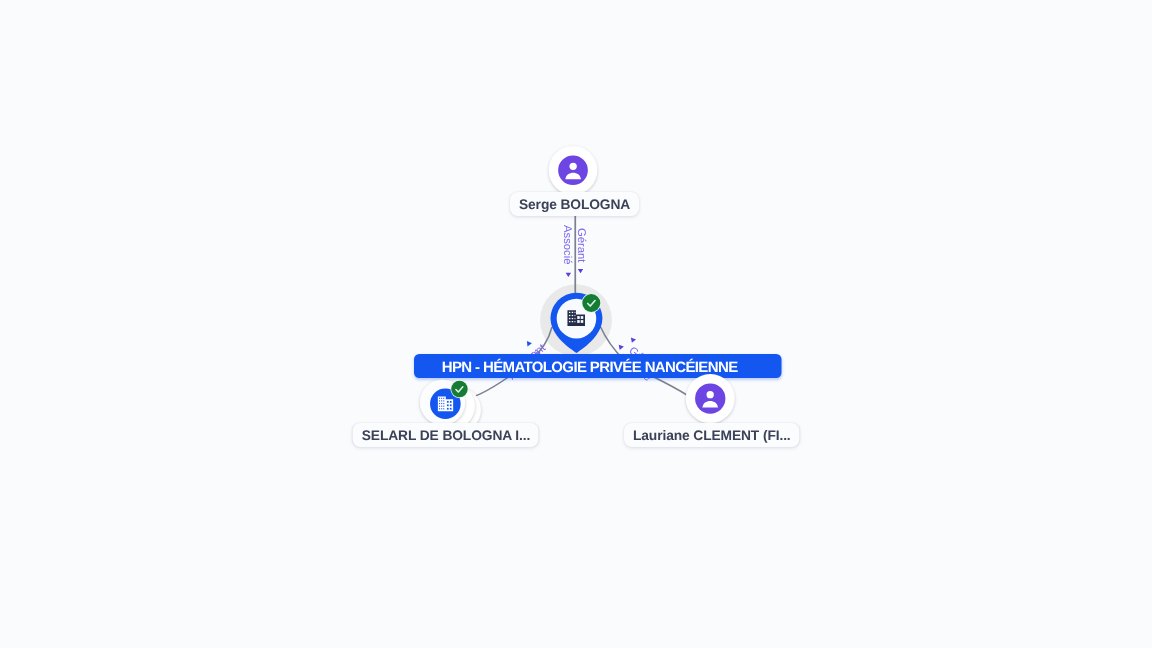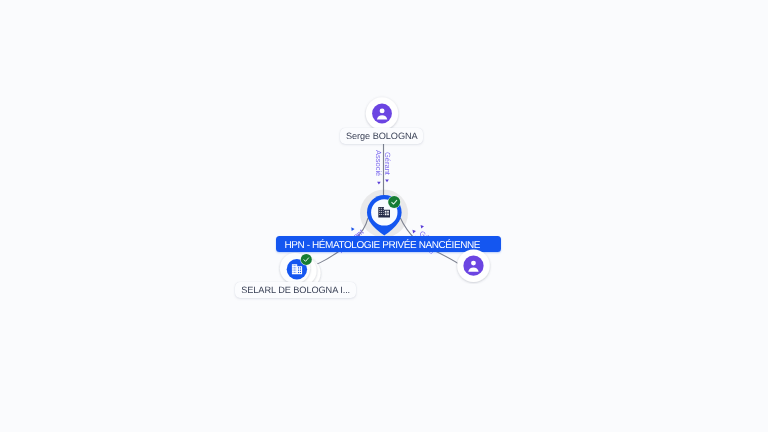--- a/index.html
+++ b/index.html
@@ -10,7 +10,7 @@
   .nodewrap{position:absolute;}
   .lbl{position:absolute;white-space:nowrap;font-size:9.2px;color:#3b4257;background:#fbfcfe;
        border-radius:5px;line-height:16.8px;height:16px;padding:0 5.8px;letter-spacing:-0.07px;
-       box-shadow:0 1px 2.5px rgba(96,108,140,.14),0 0 1px rgba(96,108,140,.2);}
+       box-shadow:0 1px 2.5px rgba(96,108,140,.14),0 0 1px rgba(96,108,140,.2);font-weight:bold;}
   .lbl.sel{background:#1456f0;color:#fff;height:16px;line-height:19.4px;border-radius:3.5px;font-size:10px;
            padding:0 9px;letter-spacing:-0.42px;width:207.5px;box-shadow:0 1px 2px rgba(20,86,240,.28);}
   .elbl{position:absolute;font-size:7.5px;color:#7b68ee;white-space:nowrap;

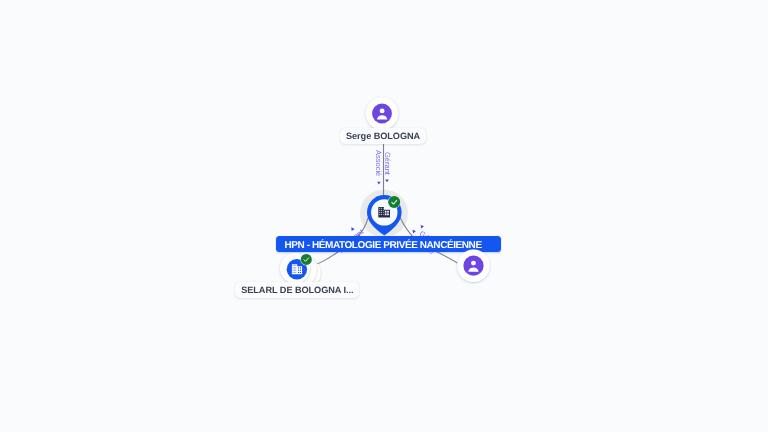--- a/index.html
+++ b/index.html
@@ -12,7 +12,7 @@
        border-radius:5px;line-height:16.8px;height:16px;padding:0 5.8px;letter-spacing:-0.07px;
        box-shadow:0 1px 2.5px rgba(96,108,140,.14),0 0 1px rgba(96,108,140,.2);font-weight:bold;}
   .lbl.sel{background:#1456f0;color:#fff;height:16px;line-height:19.4px;border-radius:3.5px;font-size:10px;
-           padding:0 9px;letter-spacing:-0.42px;width:207.5px;box-shadow:0 1px 2px rgba(20,86,240,.28);}
+           padding:0 19px;letter-spacing:-0.42px;width:207.5px;box-shadow:0 1px 2px rgba(20,86,240,.28);}
   .elbl{position:absolute;font-size:7.5px;color:#7b68ee;white-space:nowrap;
         transform-origin:0 0;letter-spacing:0px;}
 </style>

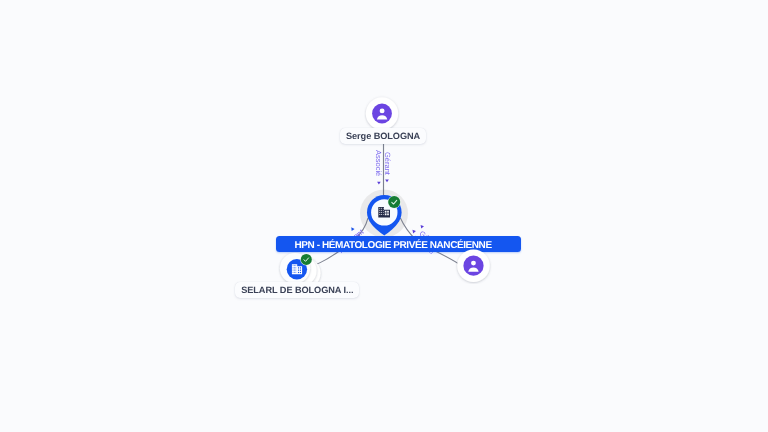--- a/index.html
+++ b/index.html
@@ -165,6 +165,7 @@
       <path d="M13.25,24.7 C13.65,21.8 15.85,20.4 18.45,20.4 C21.05,20.4 23.25,21.8 23.65,24.7 Z" fill="#fff"></path>
     </svg>
   </div>
+  <div class="lbl" style="left:416.2px;top:281.6px;">Lauriane CLEMENT (FI...</div>
 
 </div>
 

